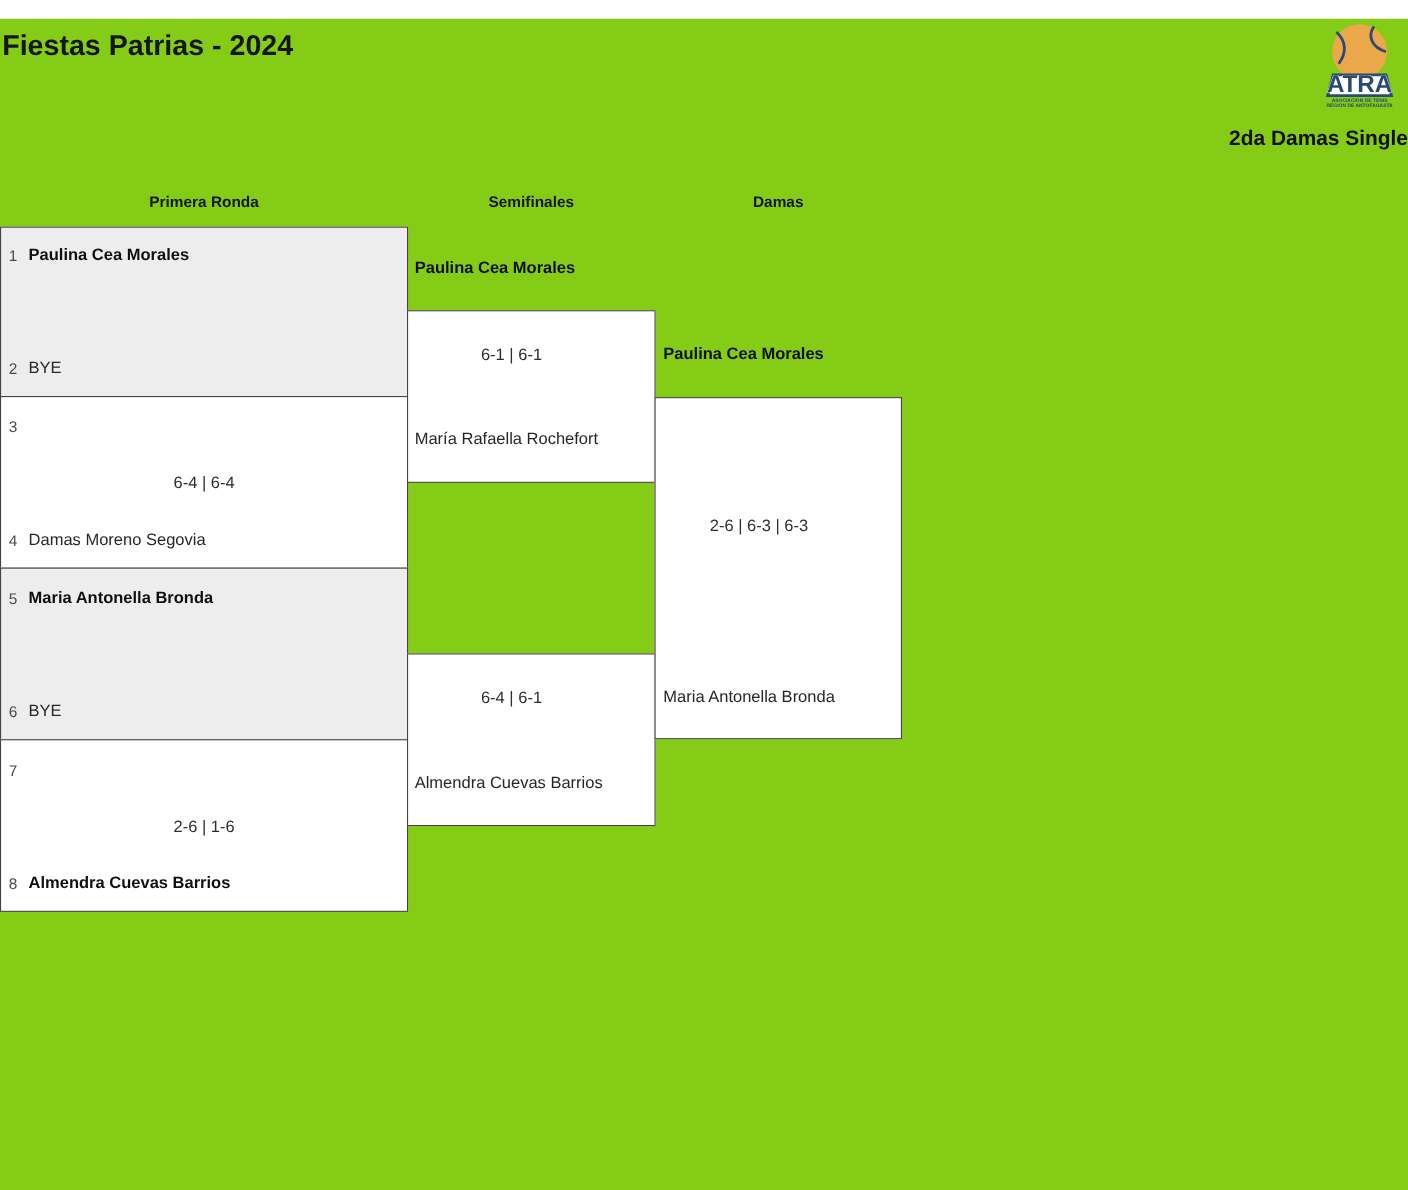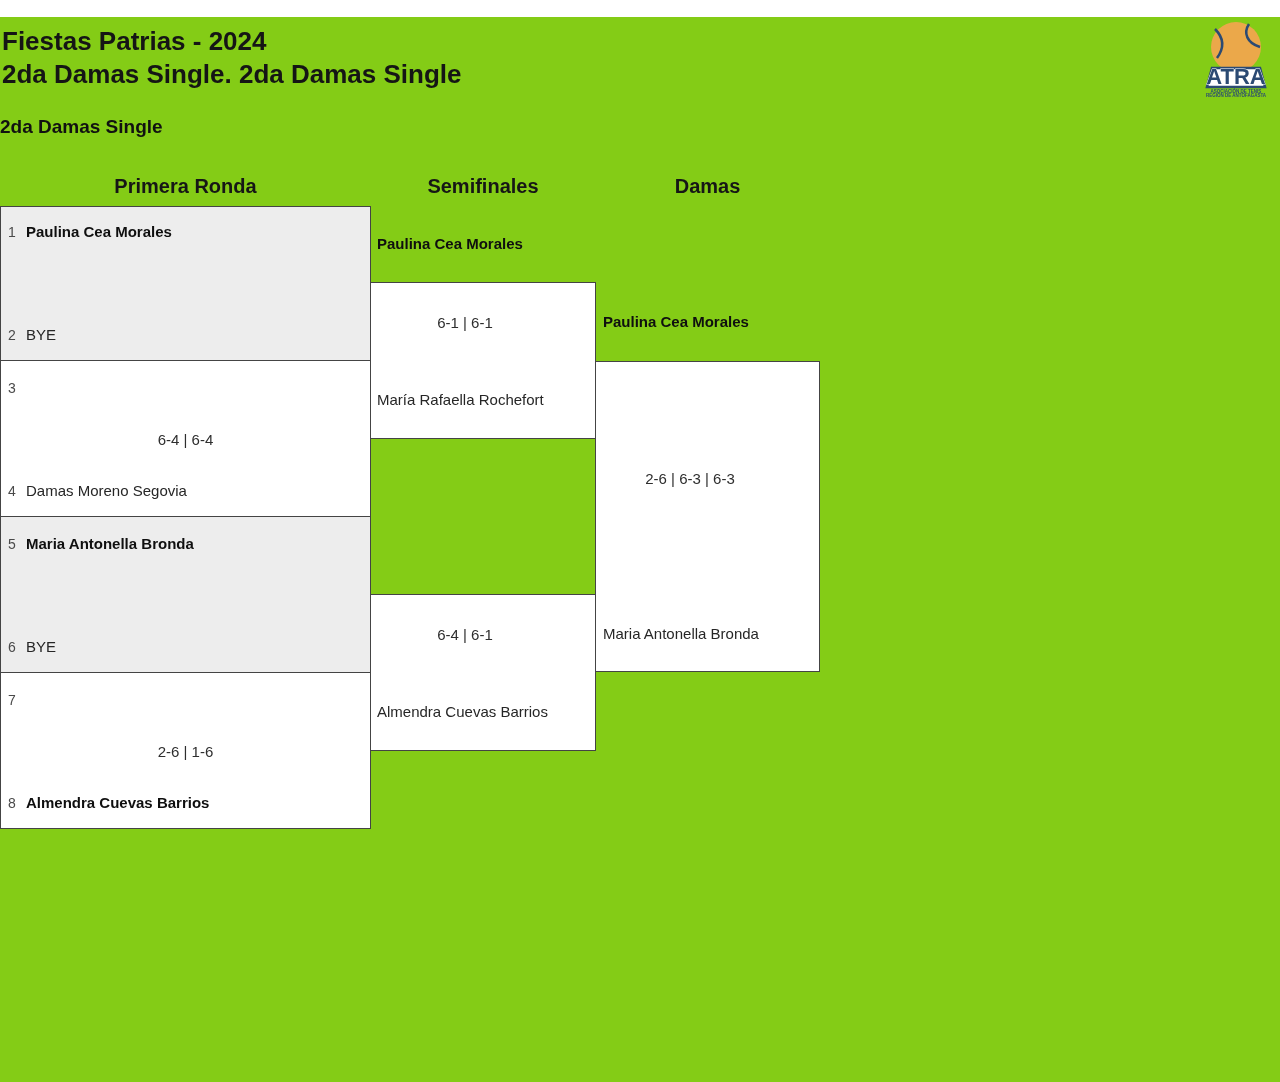--- a/index.html
+++ b/index.html
@@ -53,7 +53,6 @@
 
   <div class="main-title">
     <div>Fiestas Patrias - 2024</div>
-    <div>2da Damas Single. 2da Damas Single</div>
   </div>
 
   <div class="logo-wrap">

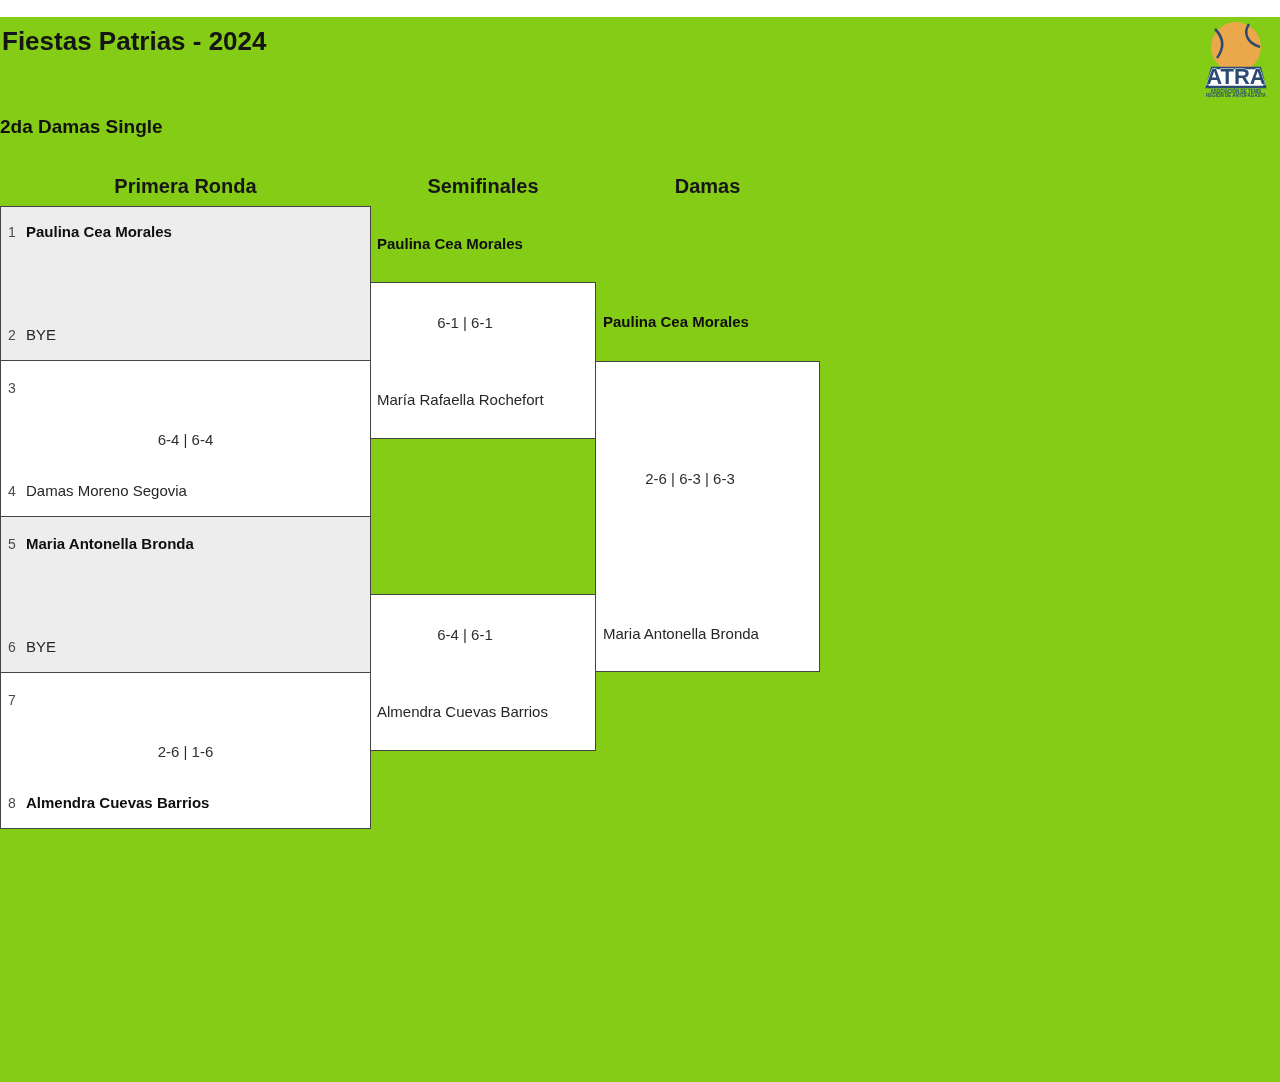--- a/index.html
+++ b/index.html
@@ -17,7 +17,7 @@
   .logo-wrap { position:absolute; left:1203px; top:3px; width:66px; height:78px; }
 
   
-  .bracket-title { position:absolute; left:0; top:99px; width:1280px; text-align:left; font-size:19px; font-weight:700; color:#111; }
+  .bracket-title { position:absolute; left:0; top:99px; width:1280px; text-align:right; font-size:19px; font-weight:700; color:#111; }
 
   .round-header { position:absolute; top:158px; text-align:center; font-size:20px; font-weight:700; color:#161616; }
   .rh-1 { left:0;   width:371px; }

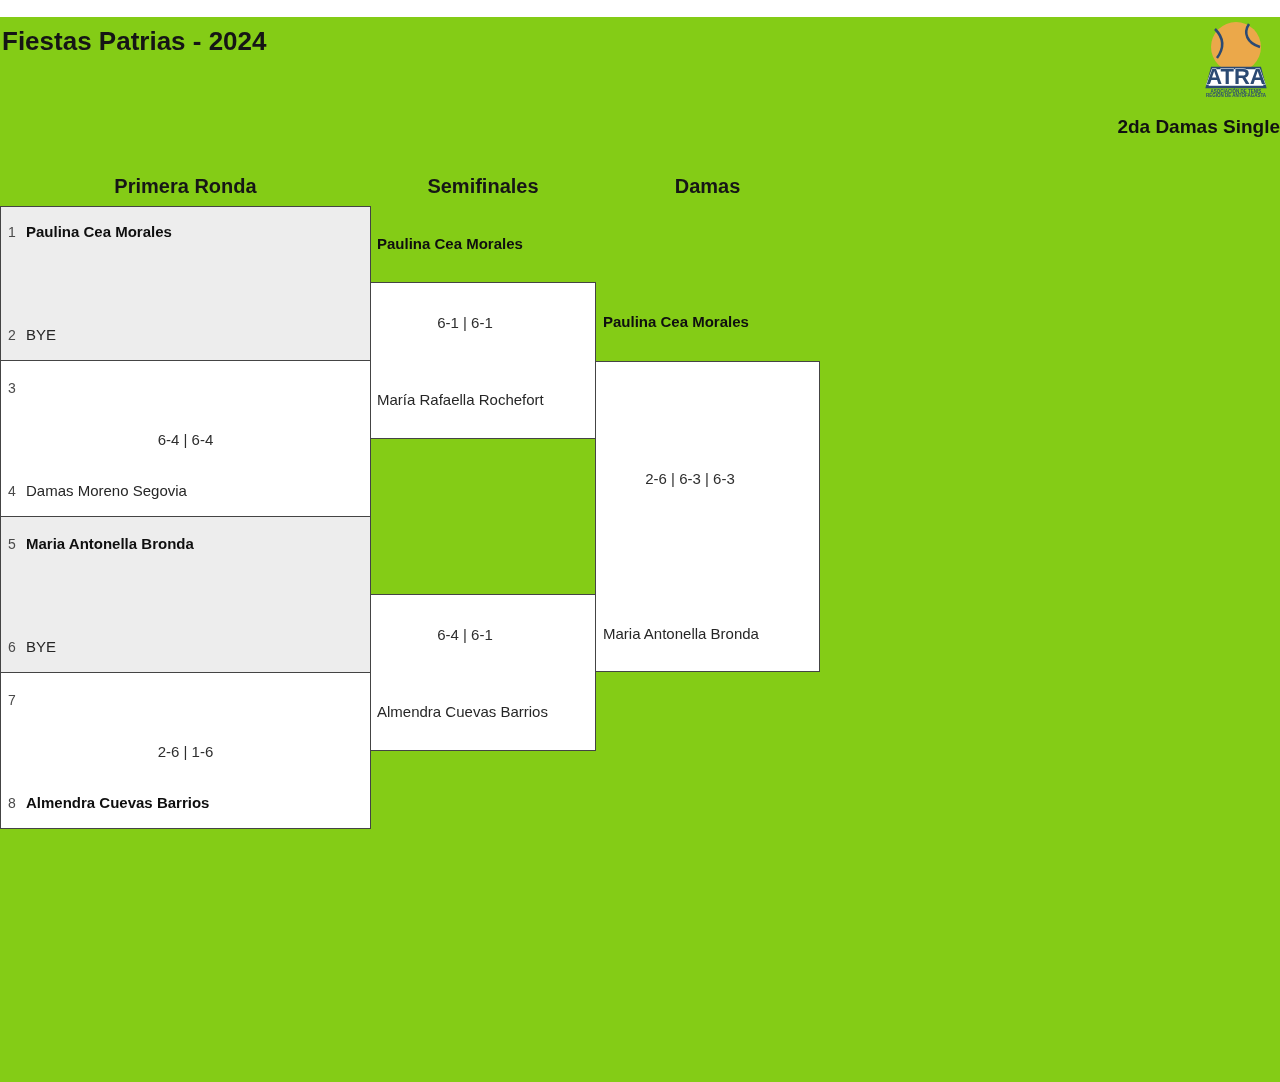--- a/index.html
+++ b/index.html
@@ -19,7 +19,7 @@
   
   .bracket-title { position:absolute; left:0; top:99px; width:1280px; text-align:right; font-size:19px; font-weight:700; color:#111; }
 
-  .round-header { position:absolute; top:158px; text-align:center; font-size:20px; font-weight:700; color:#161616; }
+  .round-header { position:absolute; top:158px; text-align:center; font-size:14px; font-weight:700; color:#161616; }
   .rh-1 { left:0;   width:371px; }
   .rh-2 { left:370px; width:226px; }
   .rh-3 { left:595px; width:225px; }

